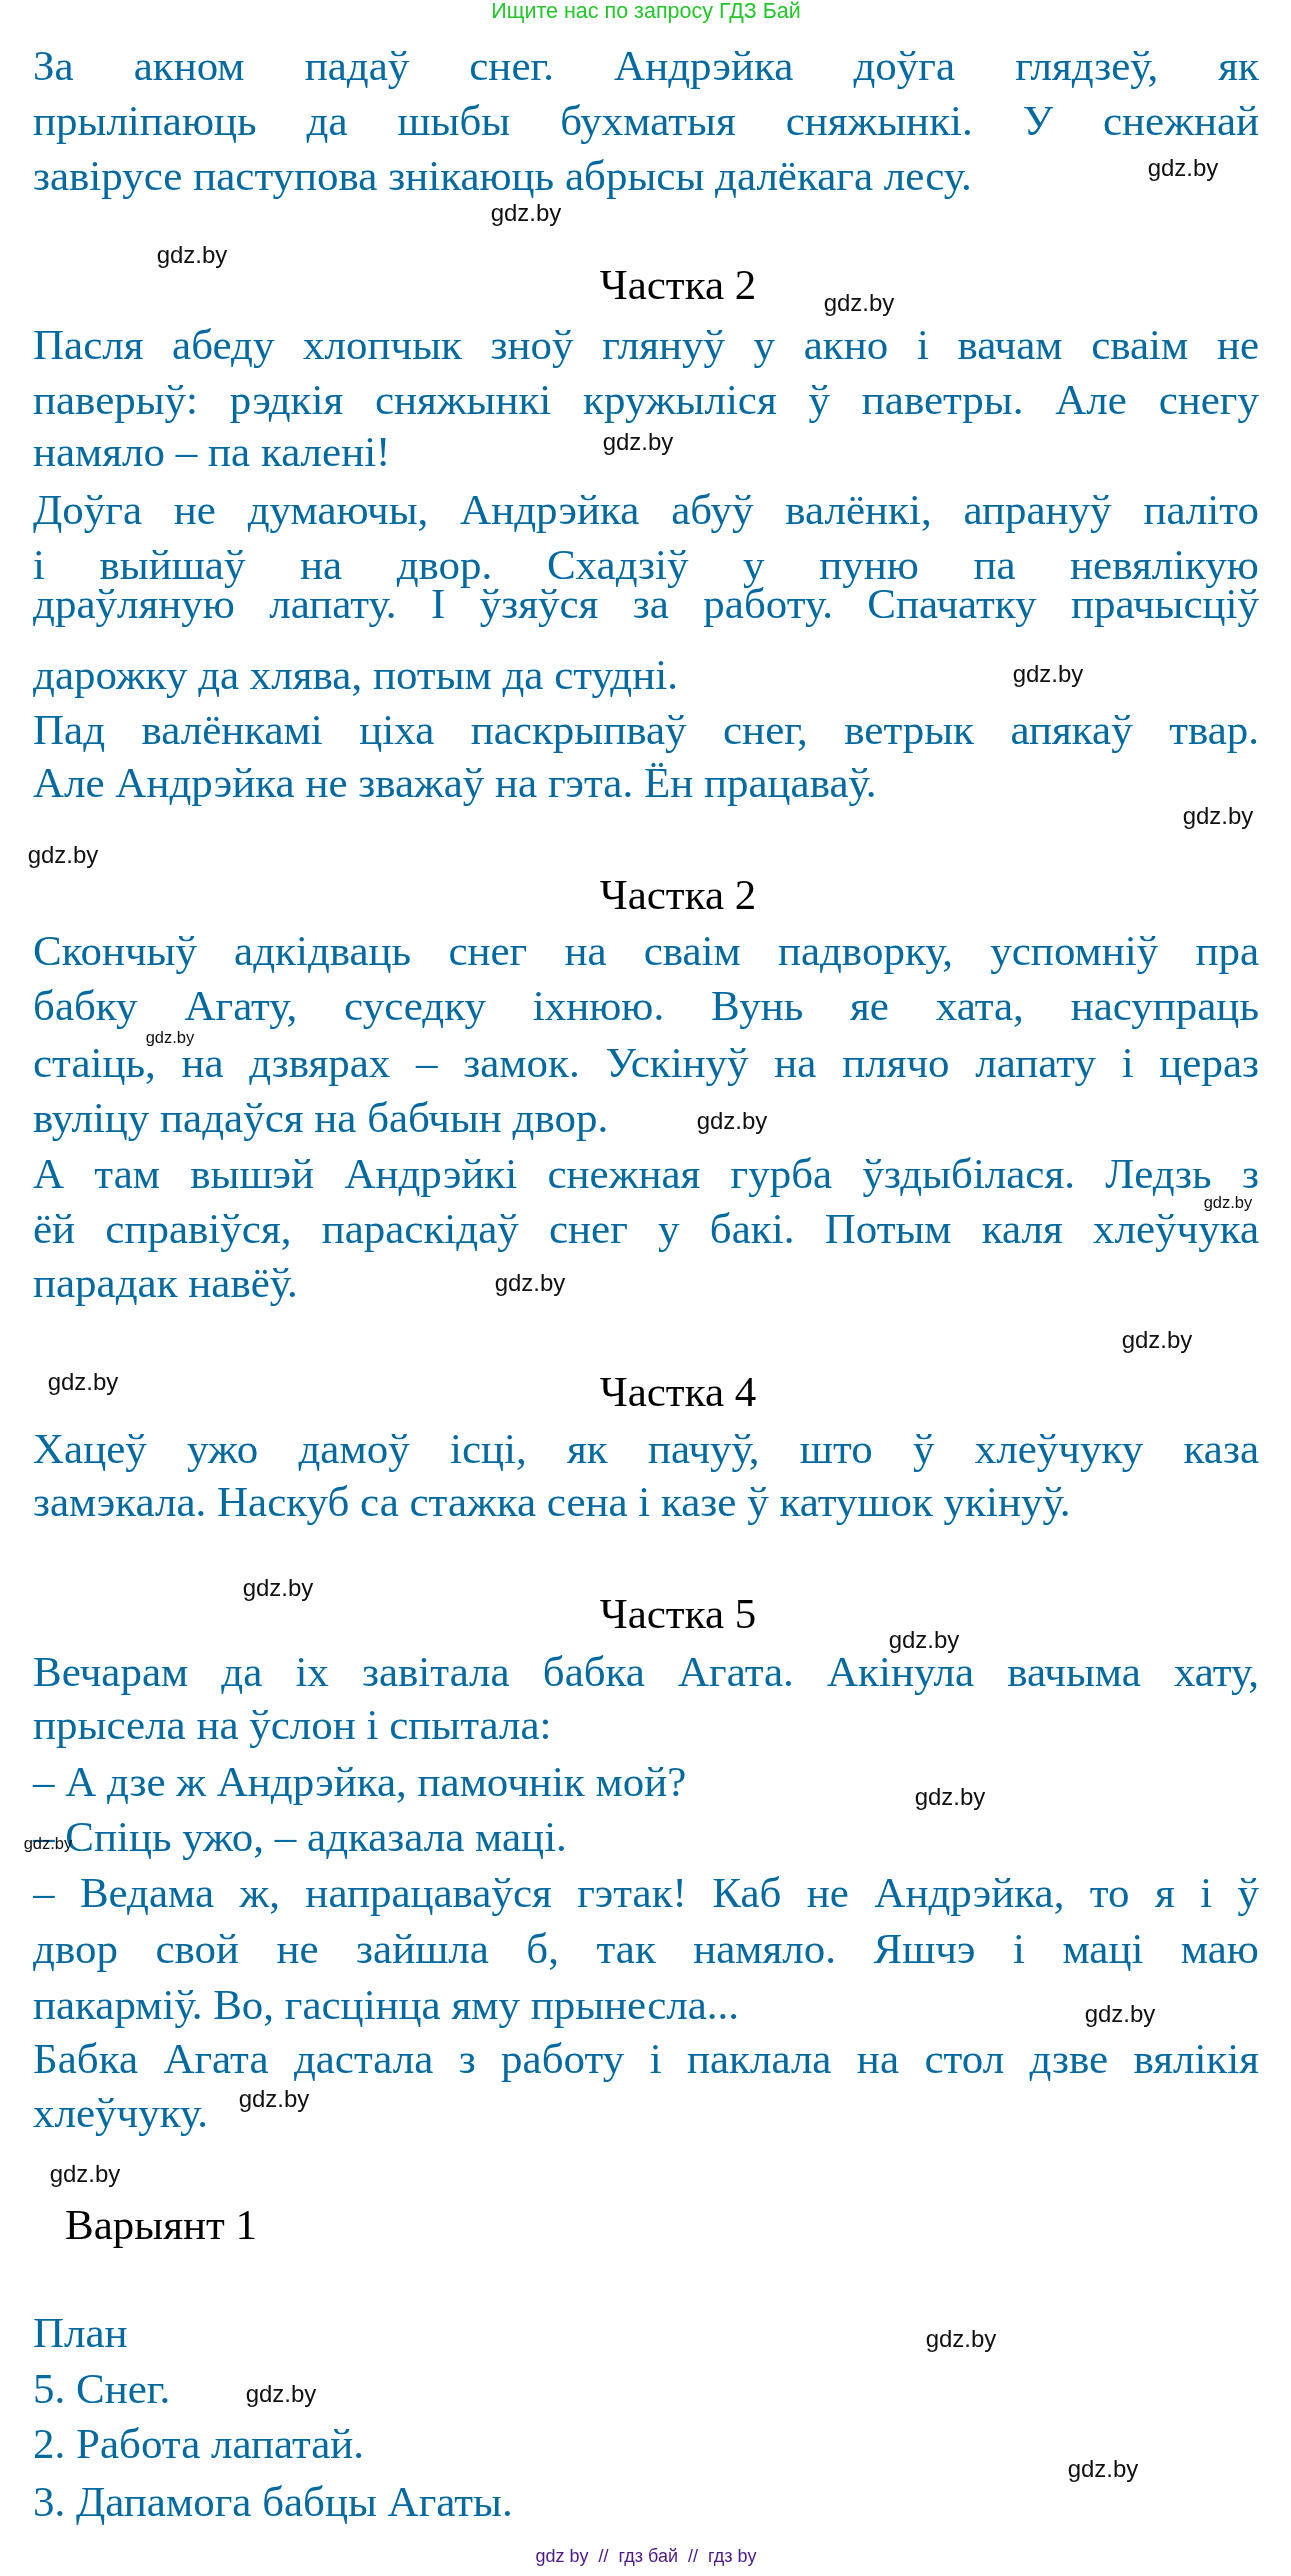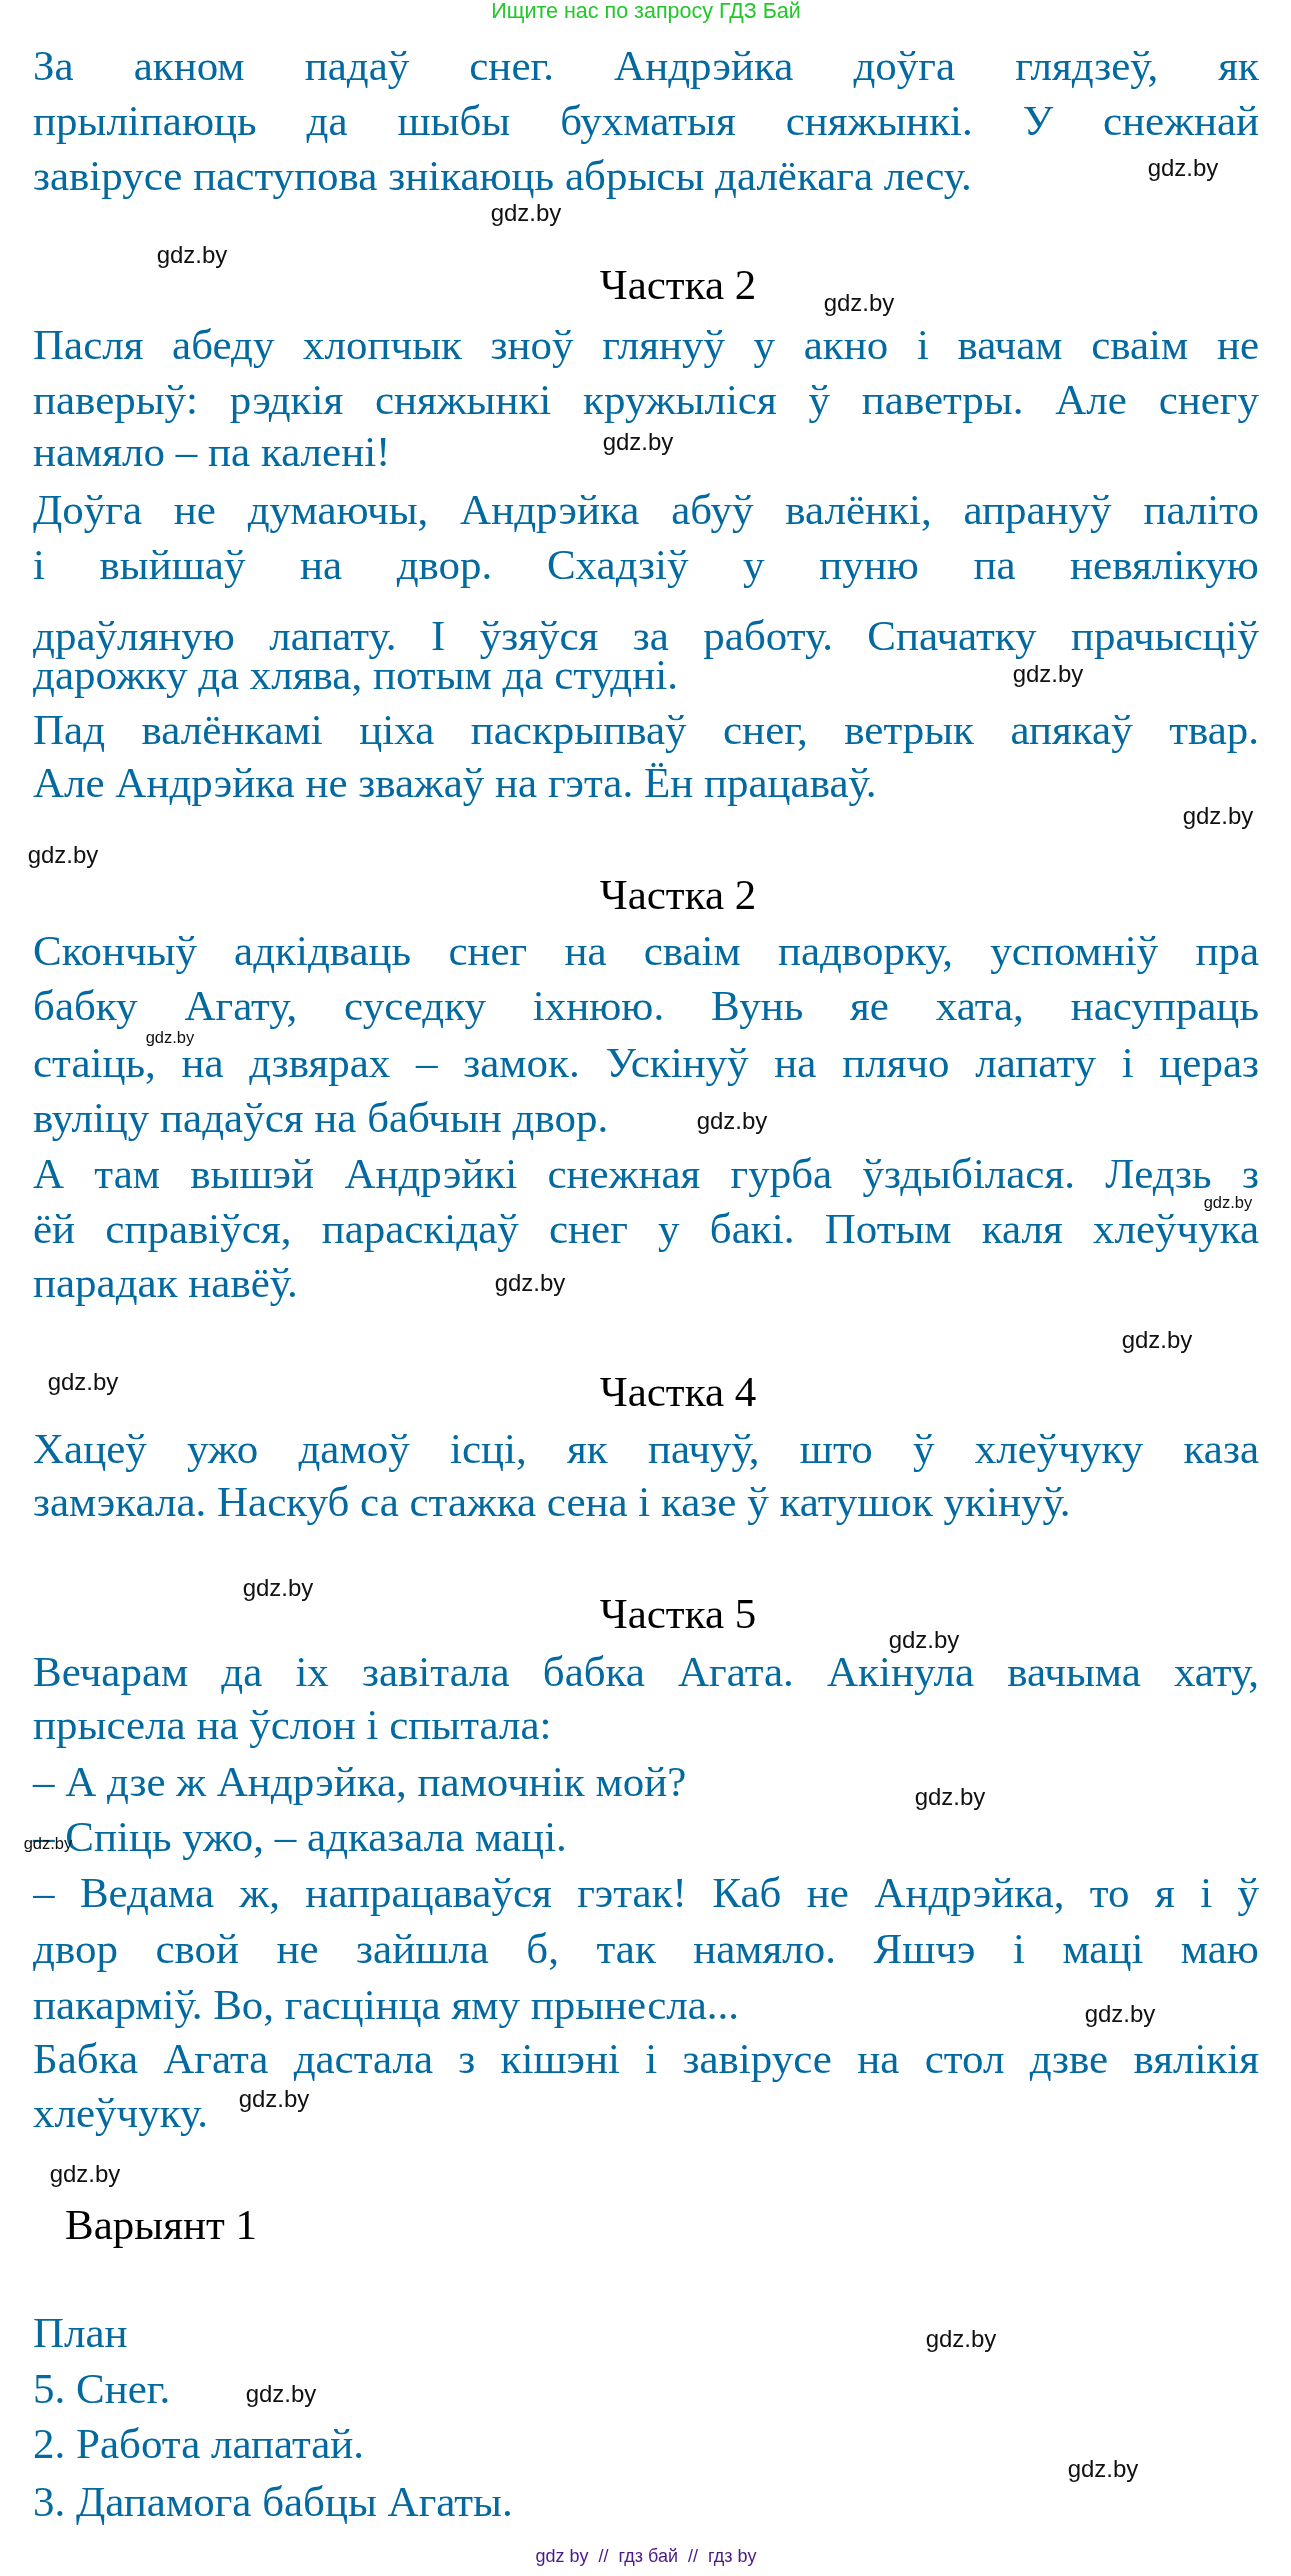--- a/index.html
+++ b/index.html
@@ -46,7 +46,7 @@
 <div class="line" style="top:424px">намяло – па калені!</div>
 <div class="line just" style="top:482px">Доўга не думаючы, Андрэйка абуў валёнкі, апрануў паліто</div>
 <div class="line just" style="top:537px">і выйшаў на двор.  Схадзіў у пуню па невялікую</div>
-<div class="line just" style="top:608px">драўляную лапату. І ўзяўся за работу. Спачатку прачысціў</div>
+<div class="line just" style="top:576px">драўляную лапату. І ўзяўся за работу. Спачатку прачысціў</div>
 <div class="line" style="top:647px">дарожку да хлява, потым да студні.</div>
 <div class="line just" style="top:702px">Пад валёнкамі ціха паскрыпваў снег, ветрык апякаў твар.</div>
 <div class="line" style="top:755px">Але Андрэйка не зважаў на гэта. Ён працаваў.</div>

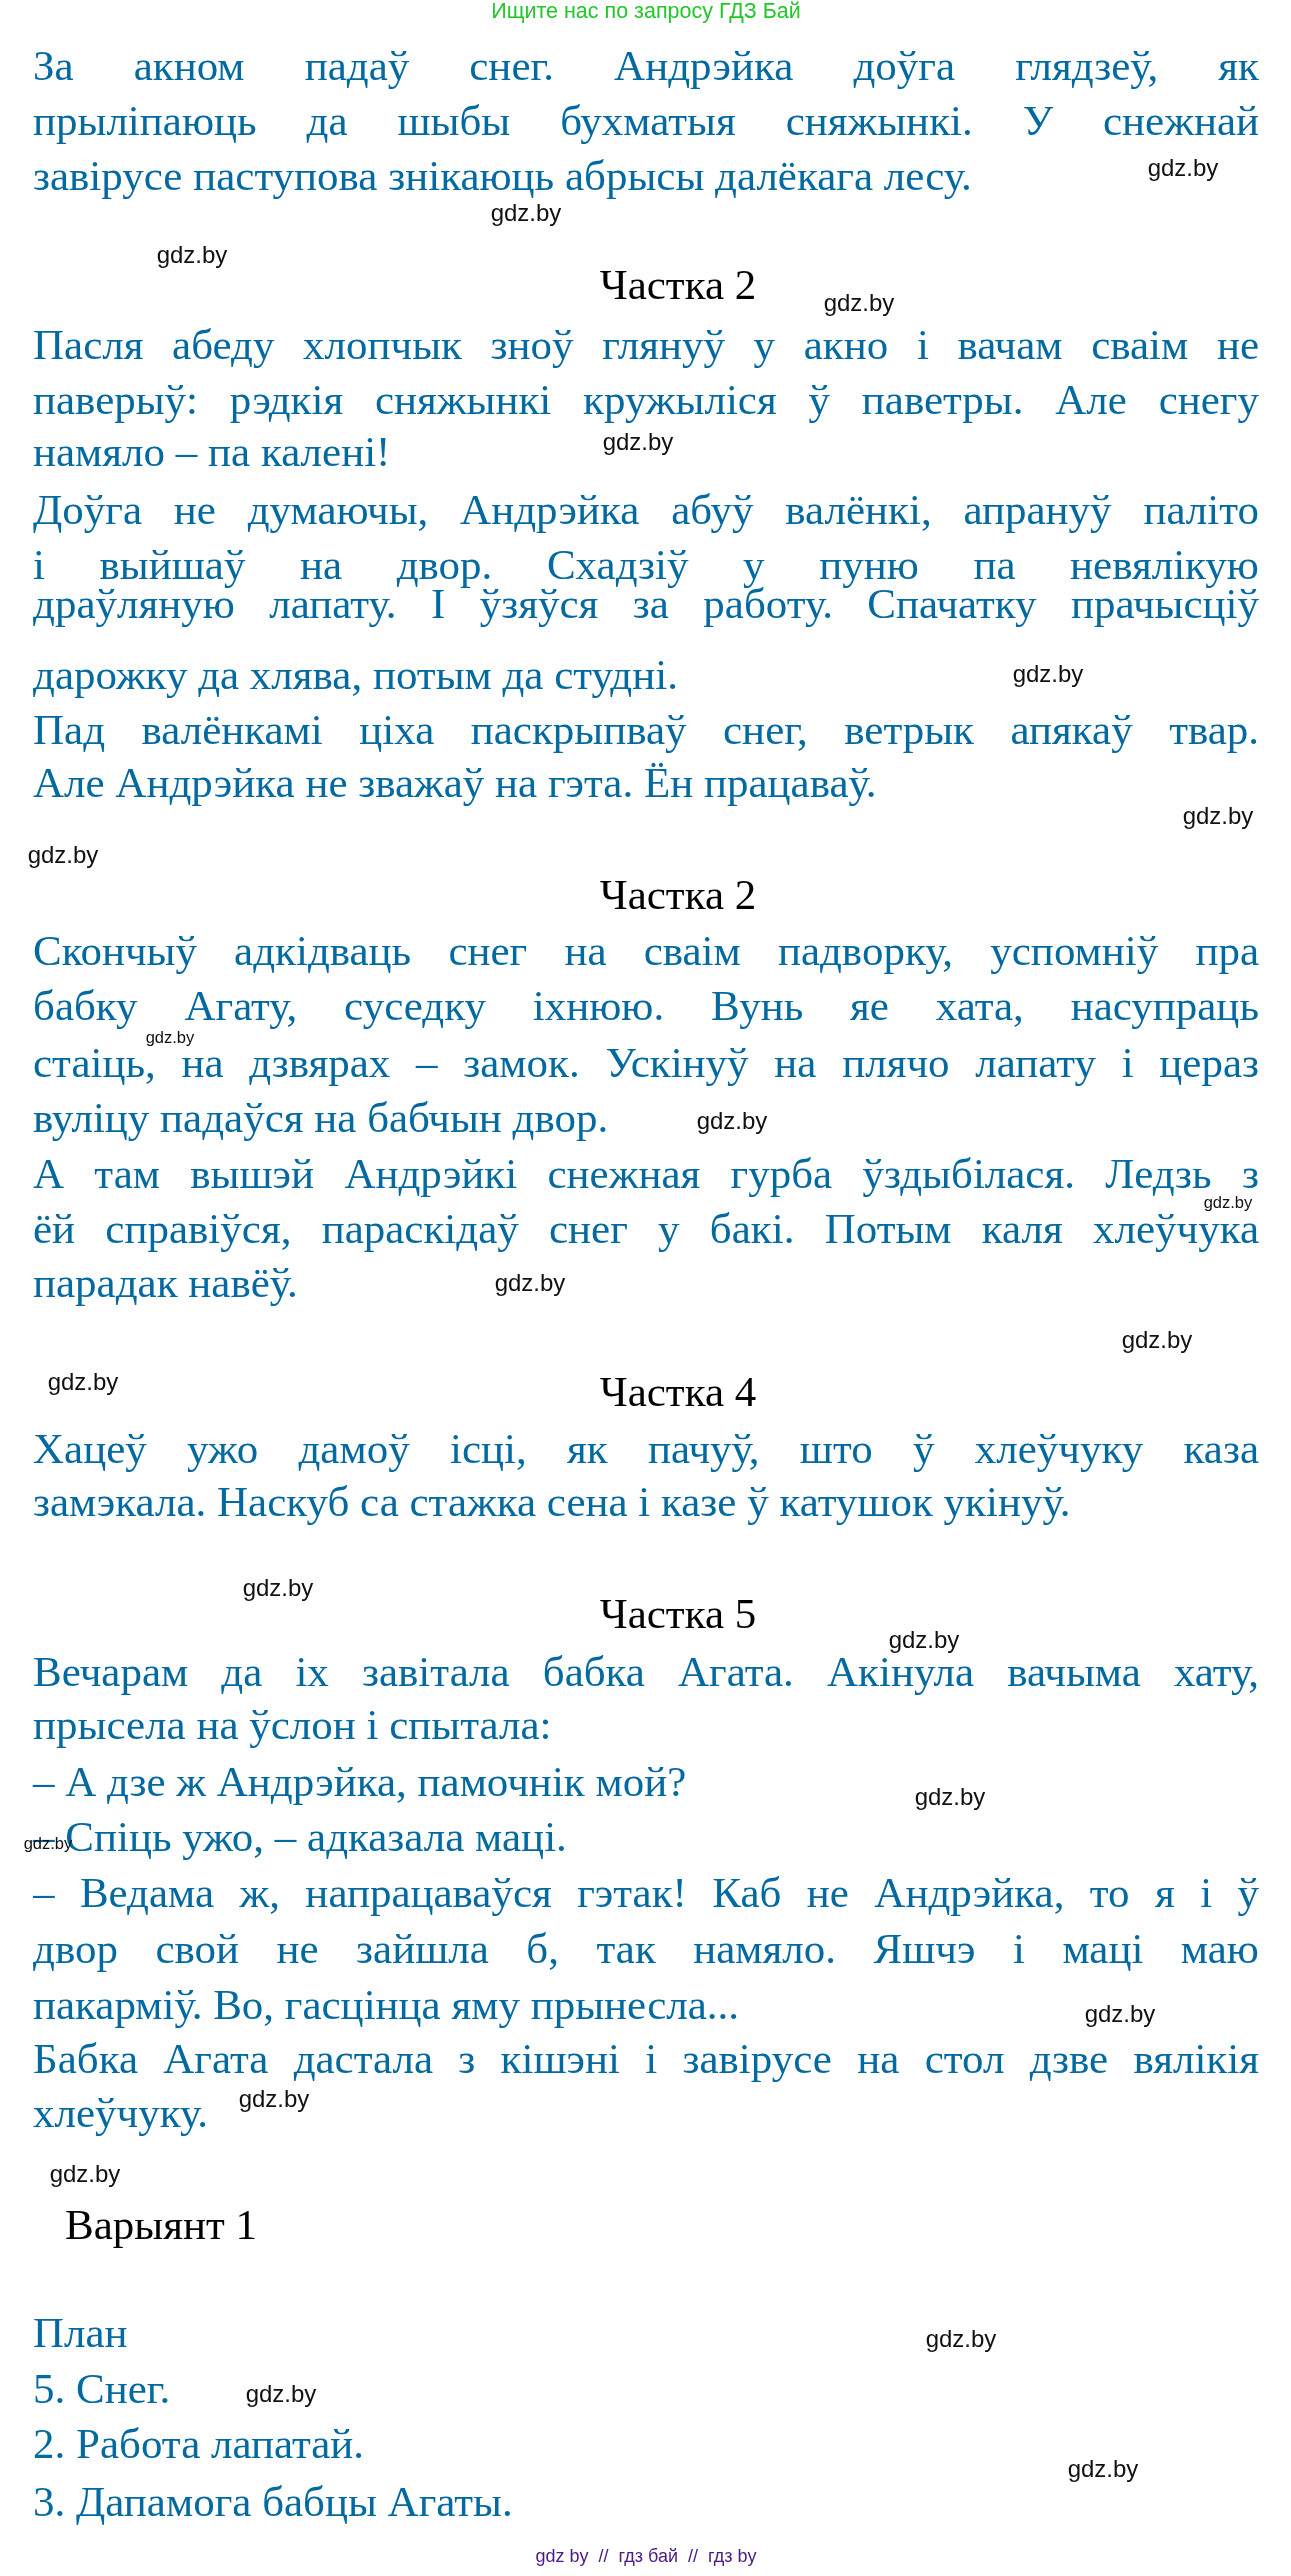--- a/index.html
+++ b/index.html
@@ -72,7 +72,7 @@
 <div class="line just" style="top:1865px">– Ведама ж, напрацаваўся гэтак! Каб не Андрэйка, то я і ў</div>
 <div class="line just" style="top:1921px">двор свой не зайшла б, так намяло. Яшчэ і маці маю</div>
 <div class="line" style="top:1977px">пакарміў. Во, гасцінца яму прынесла...</div>
-<div class="line just" style="top:2031px">Бабка Агата дастала з кішэні і завірусе на стол дзве вялікія</div>
+<div class="line just" style="top:2031px">Бабка Агата дастала з работу і паклала на стол дзве вялікія</div>
 <div class="line" style="top:2085px">хлеўчуку.</div>
 
 <div class="heading left" style="top:2197px">Варыянт 1</div>

